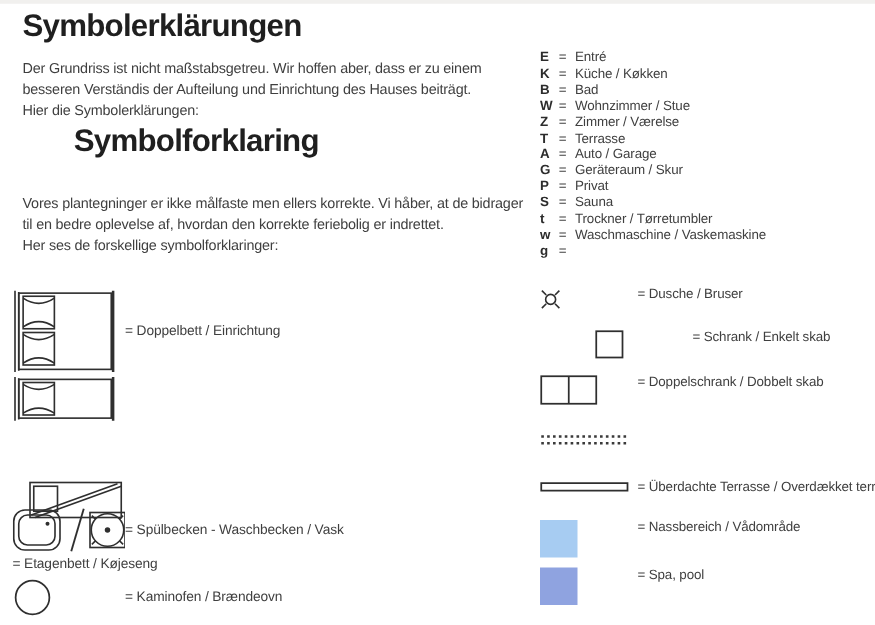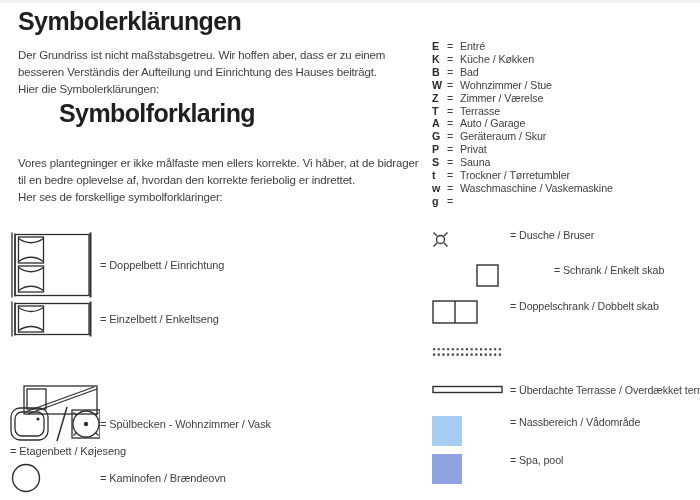--- a/index.html
+++ b/index.html
@@ -73,7 +73,6 @@
       <path d="M8.5,29.5 Q21,21.5 33.5,29.5"></path>
     </svg>
   </div>
-  <span class="legend-label">= Einzelbett / Enkeltseng</span>
 </div>
 
 <div class="lrow" style="top:352px; height:36px;flex-direction:column;">

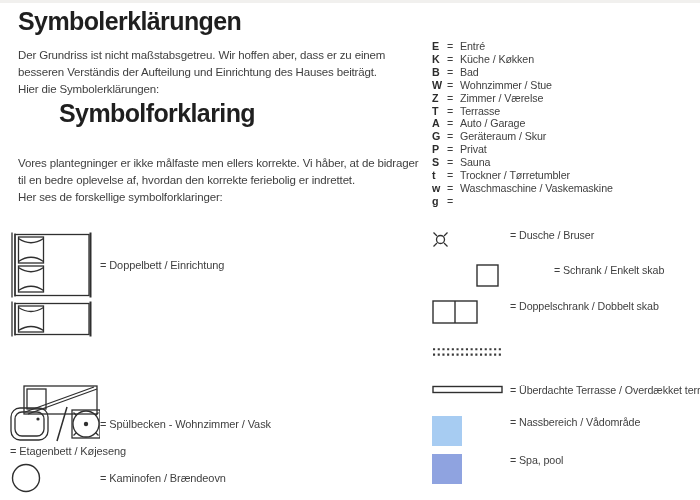--- a/index.html
+++ b/index.html
@@ -103,7 +103,7 @@
       <circle cx="76" cy="19" r="2.2" fill="#2f2f2f" stroke="none"></circle>
     </svg>
   </div>
-  <span class="legend-label">= Spülbecken - Wohnzimmer / Vask</span>
+  <span class="legend-label">= Spülbecken - Waschbecken / Vask</span>
 </div>
 
 <div class="lrow" style="top:458px; height:34px;">

